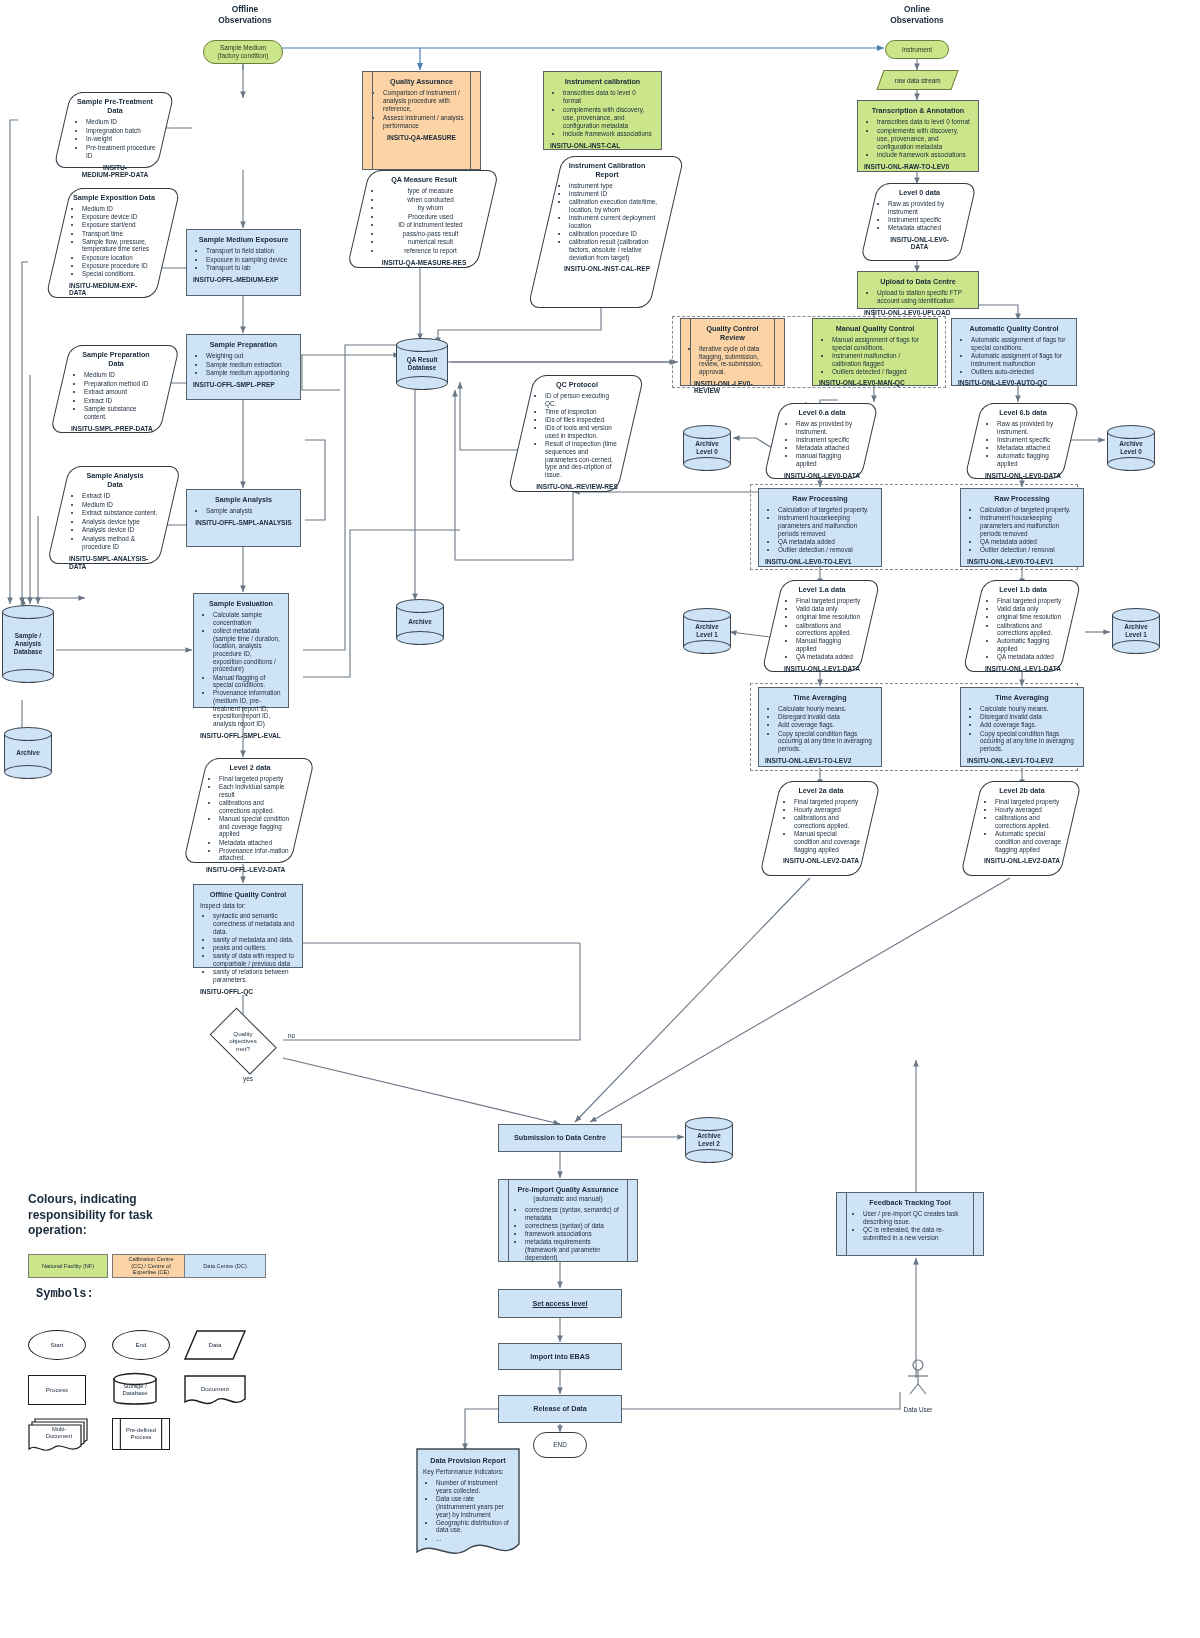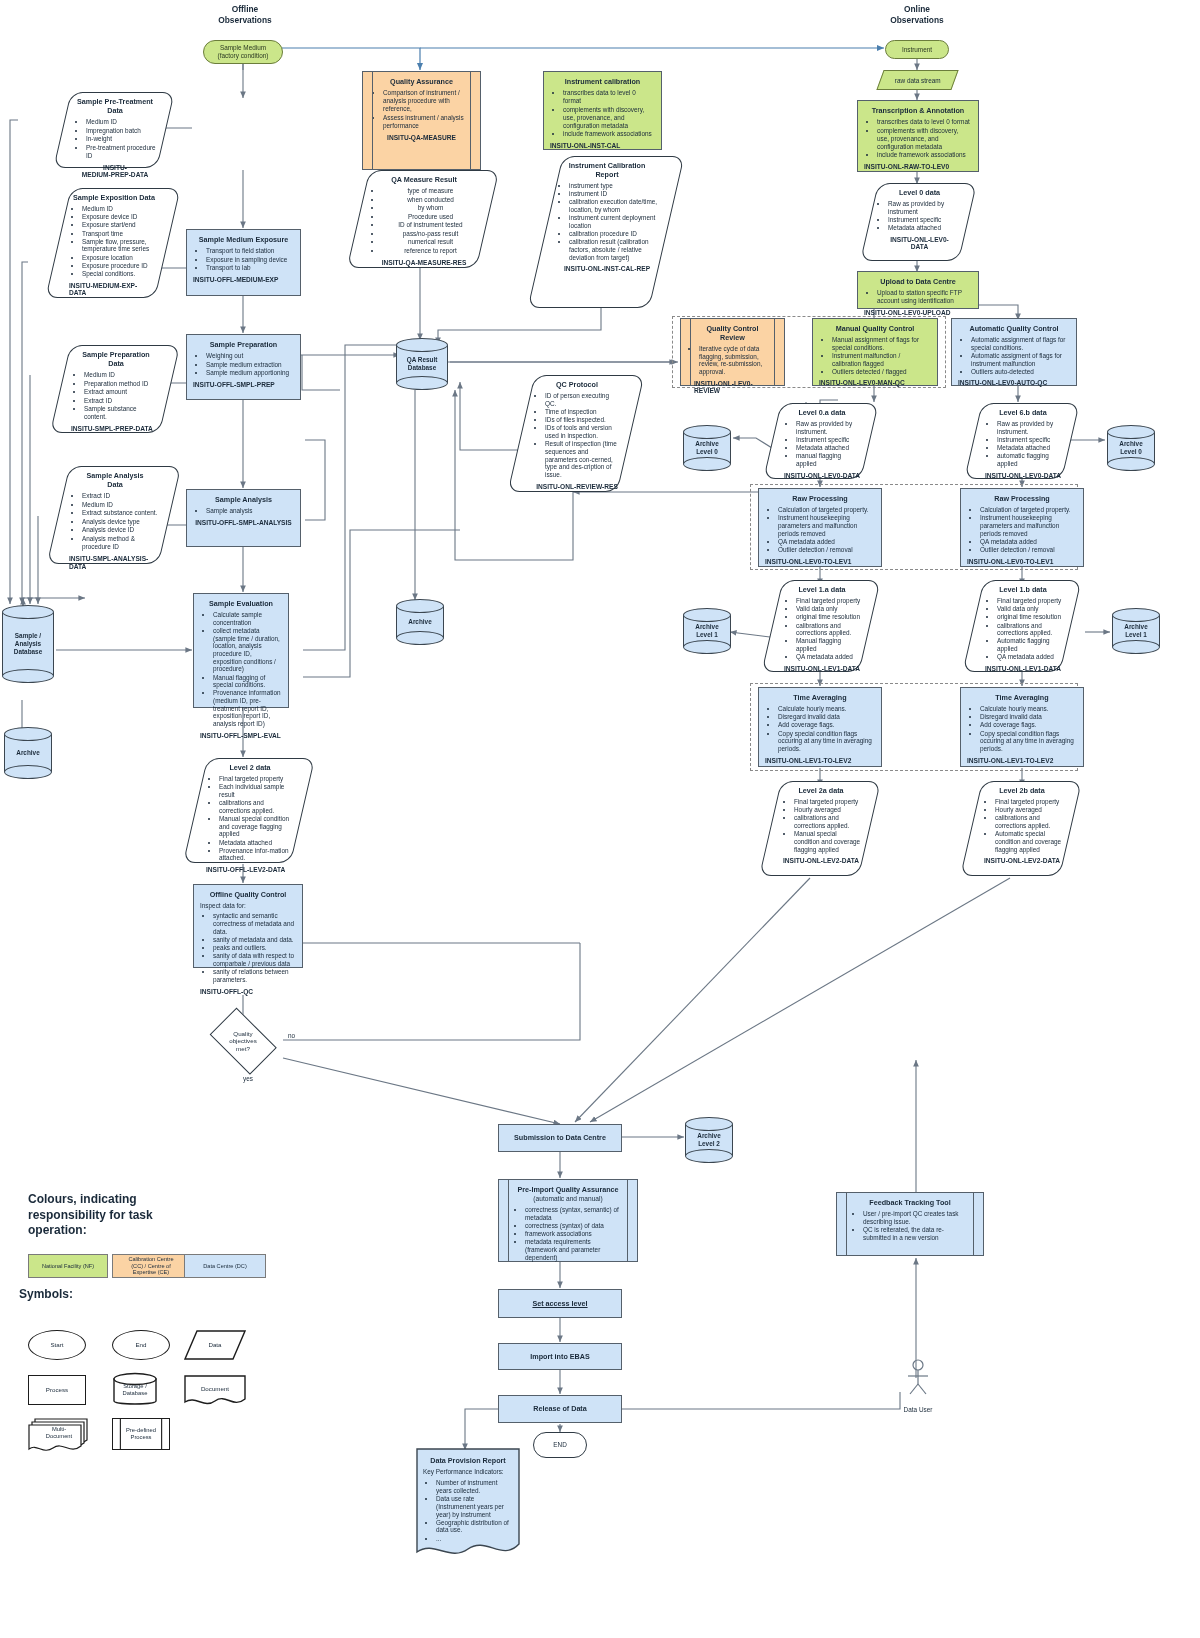--- a/index.html
+++ b/index.html
@@ -815,7 +815,7 @@
       <div class="legend-swatch" style="left: 184px; top: 1254px; width: 82px; height: 24px; background: rgb(207, 227, 247); white-space: pre-line;">Data Centre (DC)</div>
     </div>
 
-<div class="legend-title" style="left:19px; top:1287px;">Symbols:</div>
+<div class="legend-title" style="left:36px; top:1287px;font-family:Liberation Mono, monospace;">Symbols:</div>
 
 <div class="sym ellipse" style="left:28px; top:1330px; width:58px; height:30px;">
   <span class="t">Start</span>

